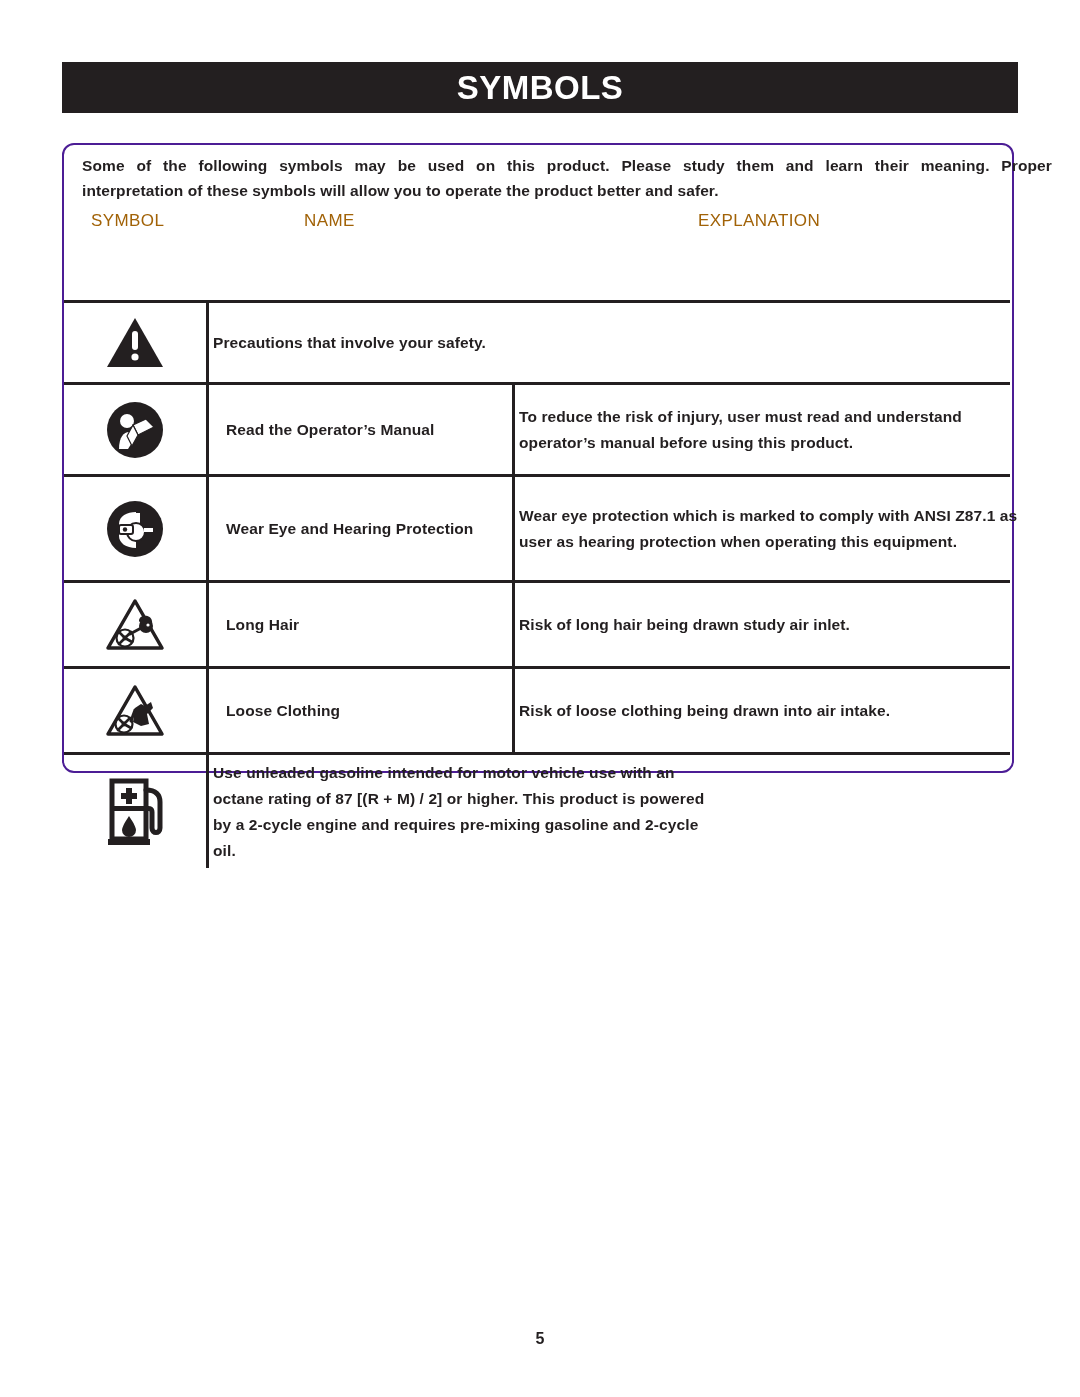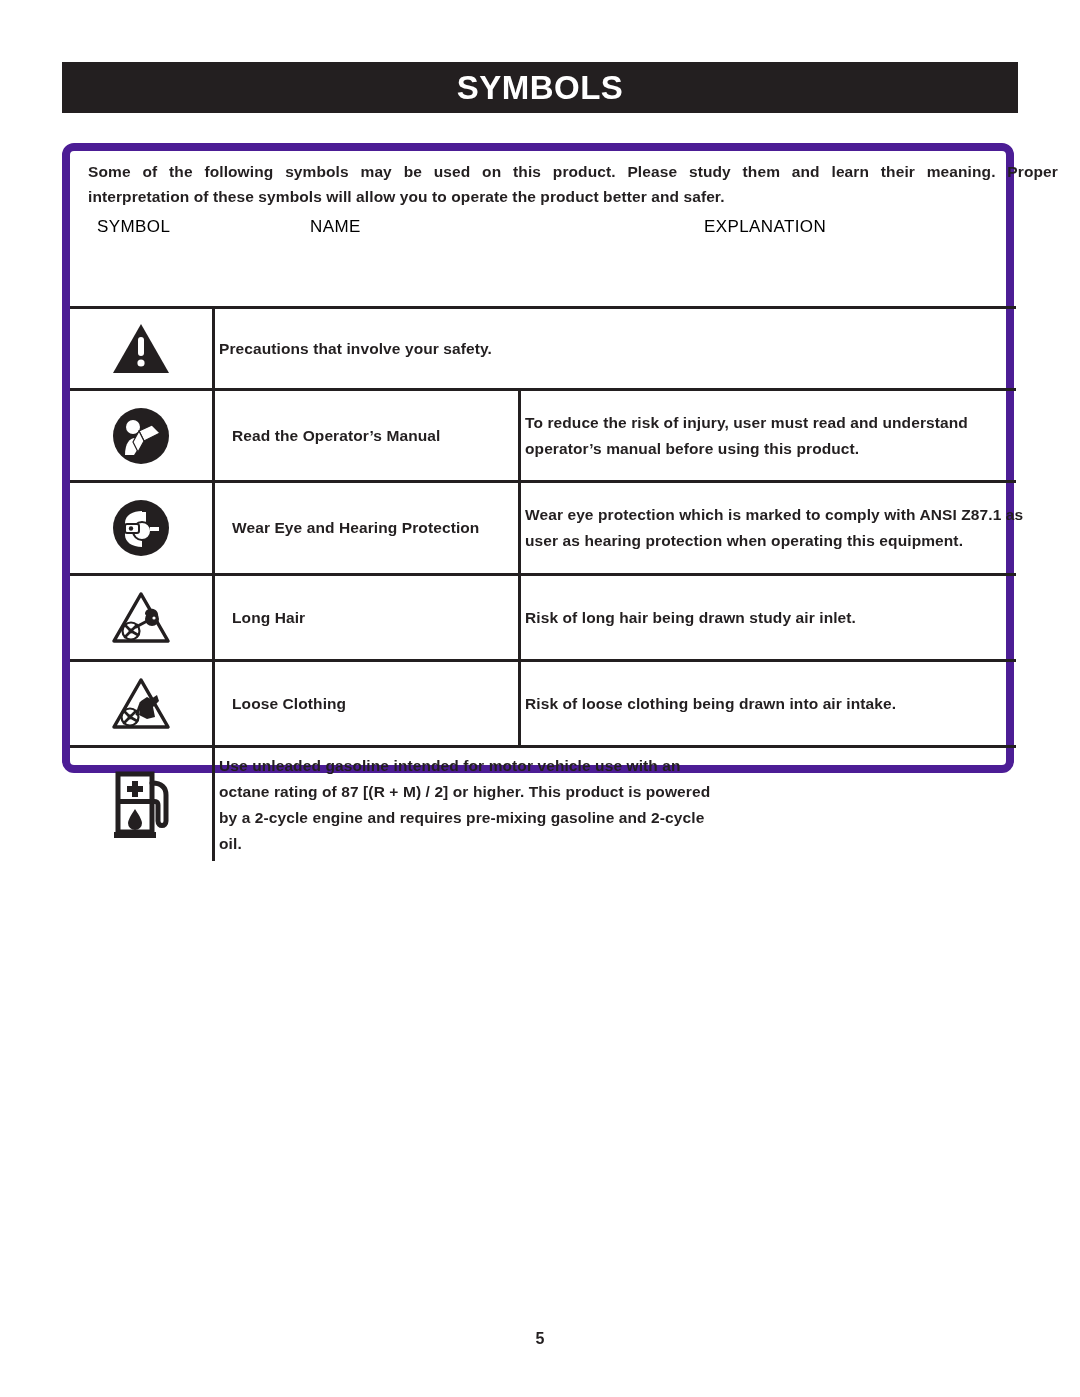--- a/index.html
+++ b/index.html
@@ -43,7 +43,7 @@
     top: 143px;
     width: 952px;
     height: 630px;
-    border: 8px solid #4c1d95;
+    border: 2px solid #4c1d95;
     border-radius: 12px;
     box-sizing: border-box;
   }

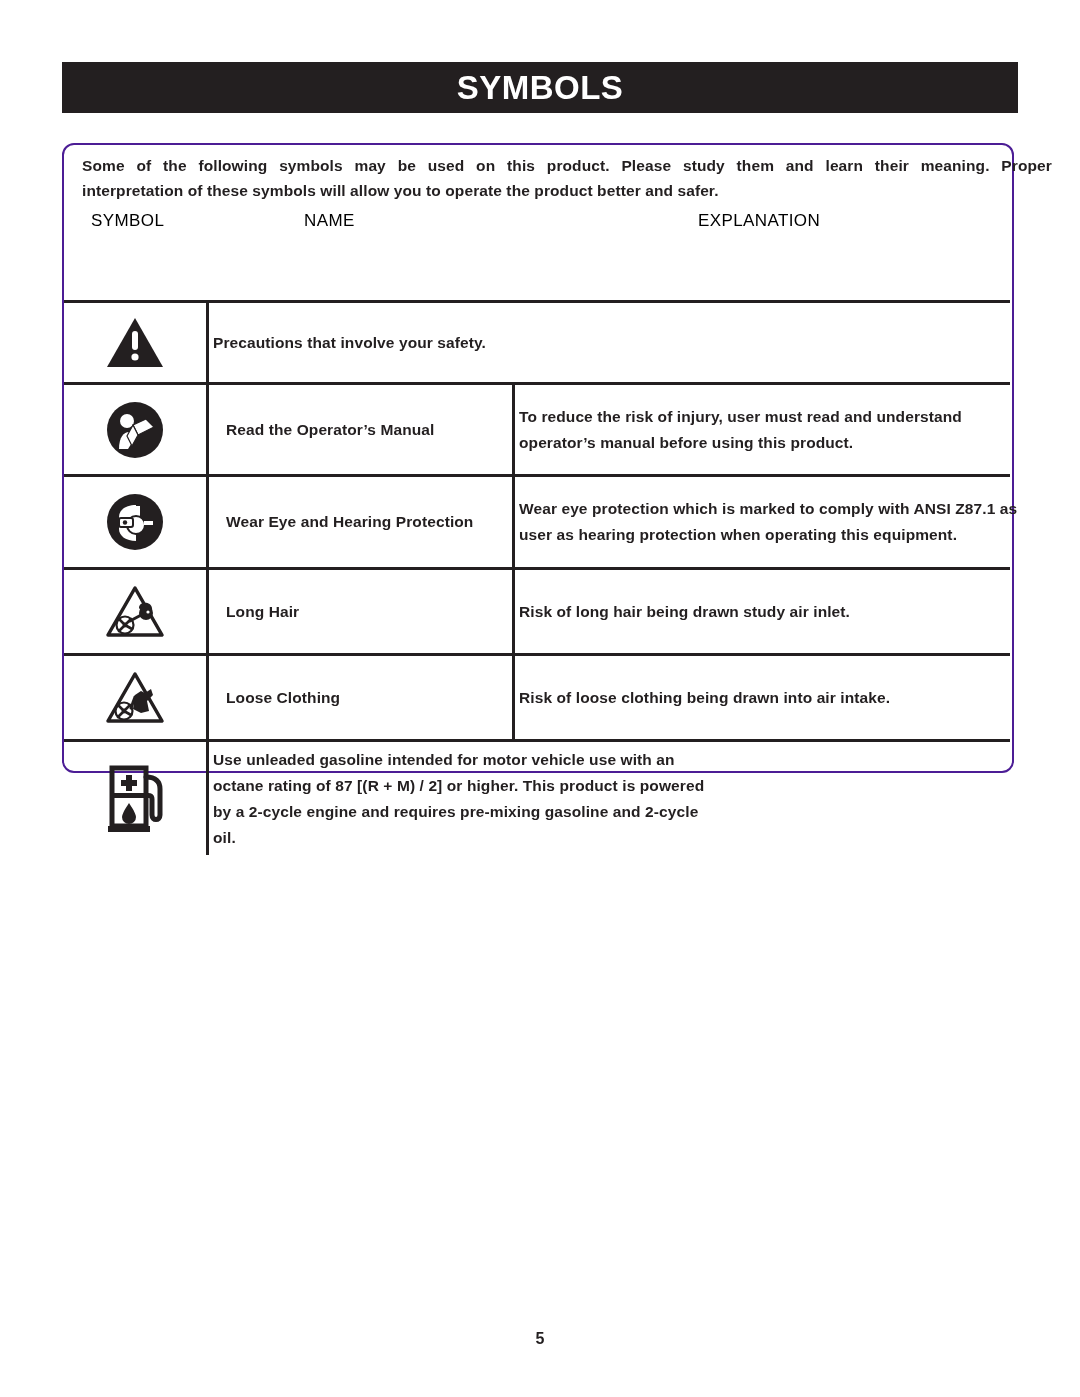--- a/index.html
+++ b/index.html
@@ -88,7 +88,7 @@
     font-size: 17px;
     font-weight: normal;
     letter-spacing: 0.4px;
-    color: #000000;
+    color: #a16207;
   }
   .hdr-symbol { left: 27px; }
   .hdr-name   { left: 240px; }

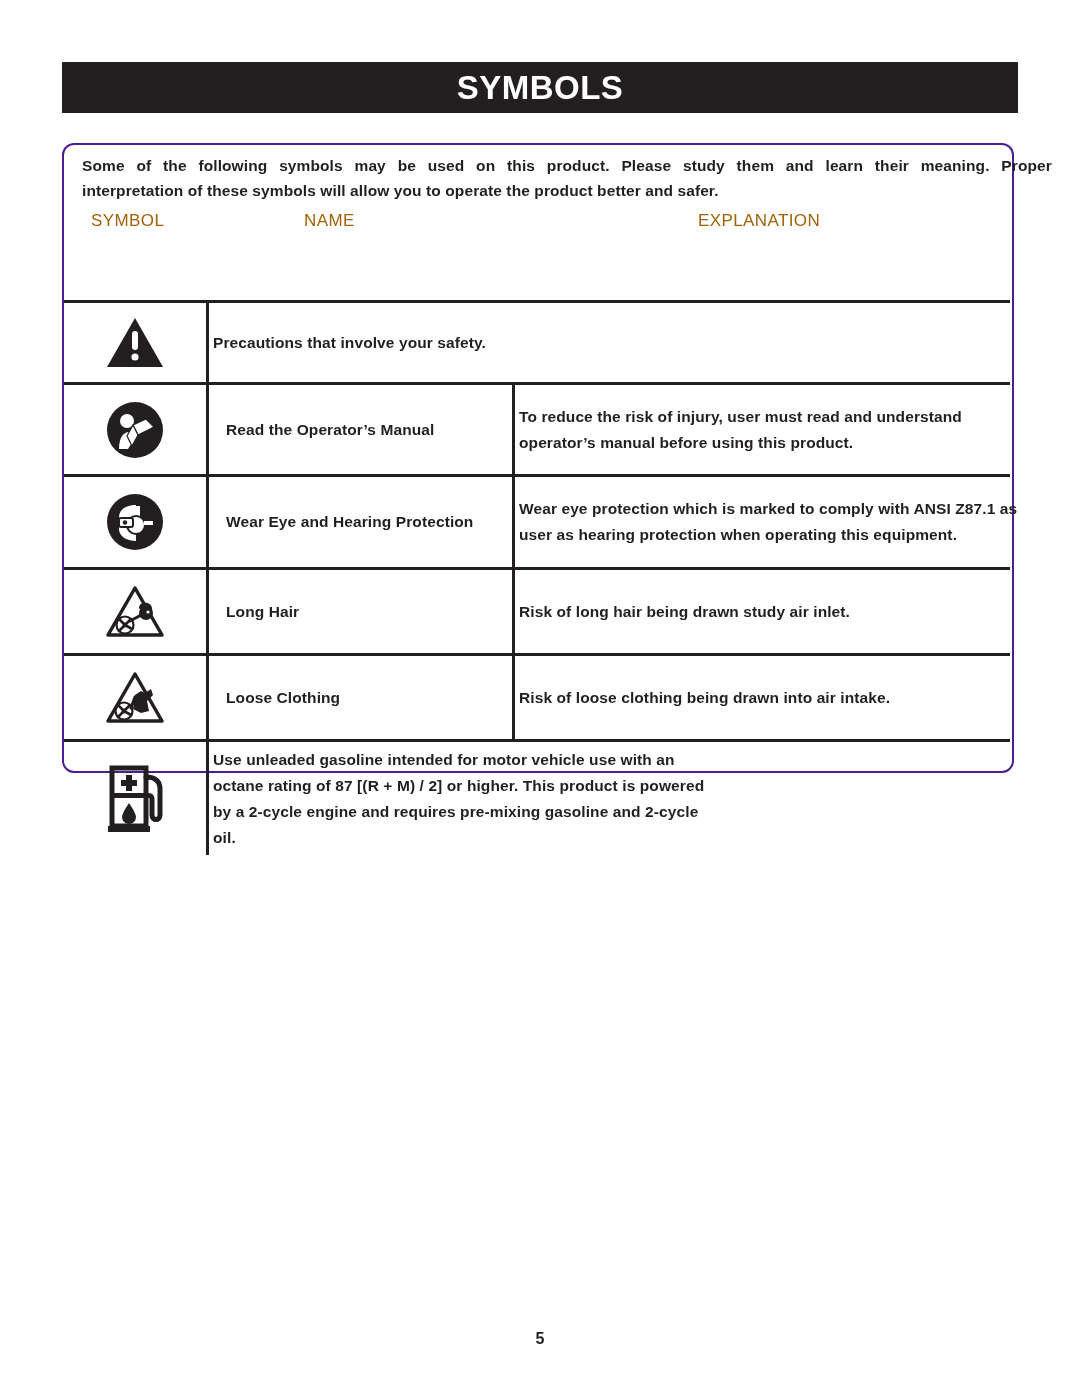--- a/index.html
+++ b/index.html
@@ -148,7 +148,7 @@
 
   .r1 { height: 82px; }
   .r2 { height: 92px; }
-  .r3 { height: 93px; }
+  .r3 { height: 106px; }
   .r4 { height: 86px; }
   .r5 { height: 86px; }
   .r6 { height: 113px; border-bottom: none; }

